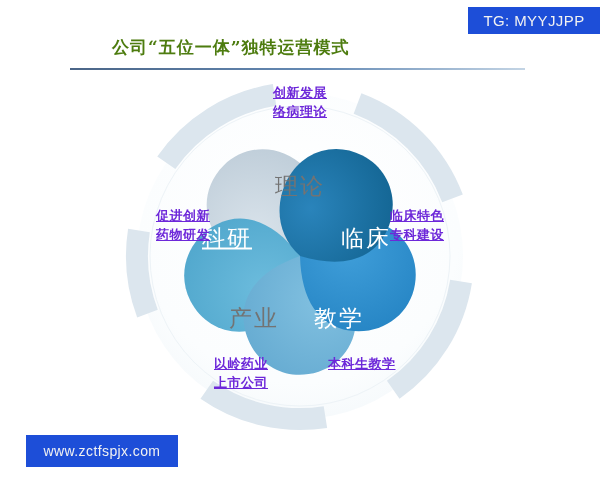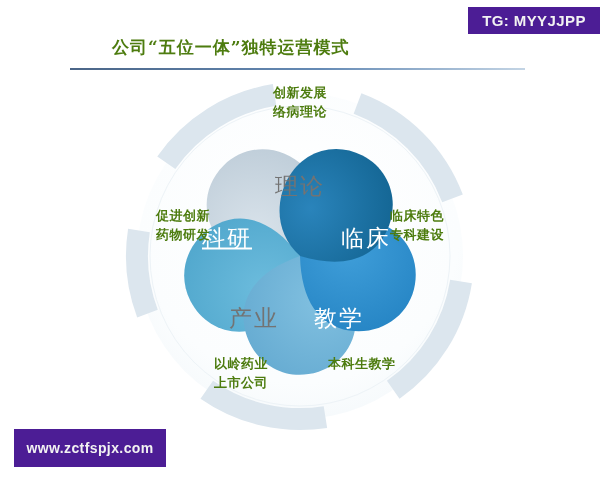--- a/index.html
+++ b/index.html
@@ -21,7 +21,7 @@
   
   .badge {
     position: absolute;
-    background: #4c1d95;
+    background: #1d4ed8;
     color: #f2f2f2;
     font-family: "Liberation Sans", sans-serif;
     font-size: 15px;
@@ -30,7 +30,6 @@
     align-items: center;
     justify-content: center;
     white-space: nowrap;
-    font-weight: bold;
   }
   #tg-badge {
     right: 0px;

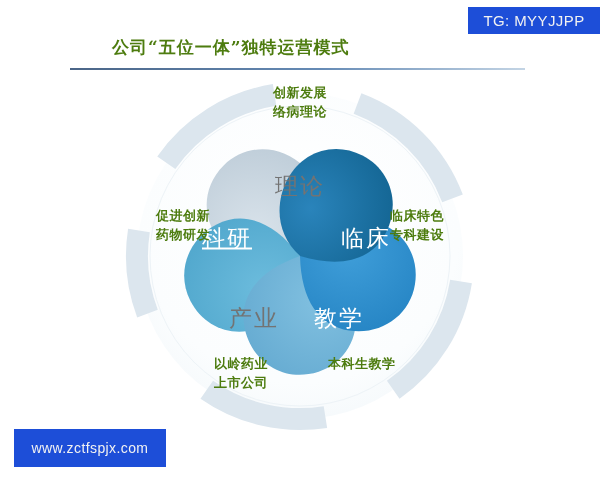--- a/index.html
+++ b/index.html
@@ -94,13 +94,14 @@
 
   .outer-label {
     position: absolute;
-    color: #4d7c0f;
+    color: #6d28d9;
     font-size: 13px;
     font-weight: bold;
     line-height: 1.45;
     letter-spacing: 0.5px;
     white-space: nowrap;
     font-family: "DejaVu Sans", "Liberation Sans", sans-serif;
+    text-decoration: underline;
   }
   .outer-label.r { text-align: left; }
   .outer-label.l { text-align: right; }

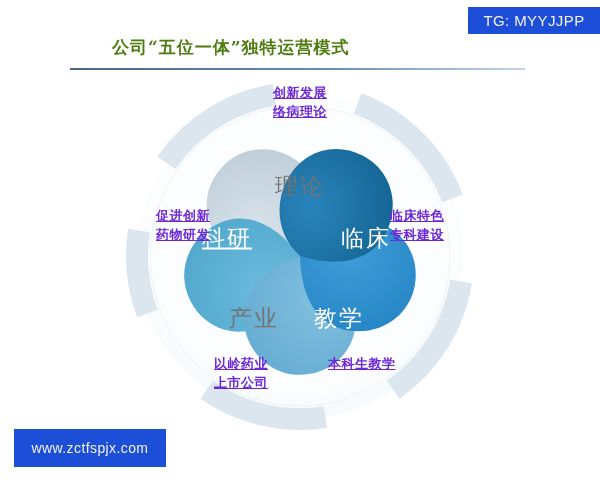--- a/index.html
+++ b/index.html
@@ -38,10 +38,10 @@
     height: 27px;
   }
   #site-badge {
-    left: 14px;
+    left: 26px;
     bottom: 13px;
     width: 152px;
-    height: 38px;
+    height: 32px;
     font-size: 14px;
     text-align: center;
   }

